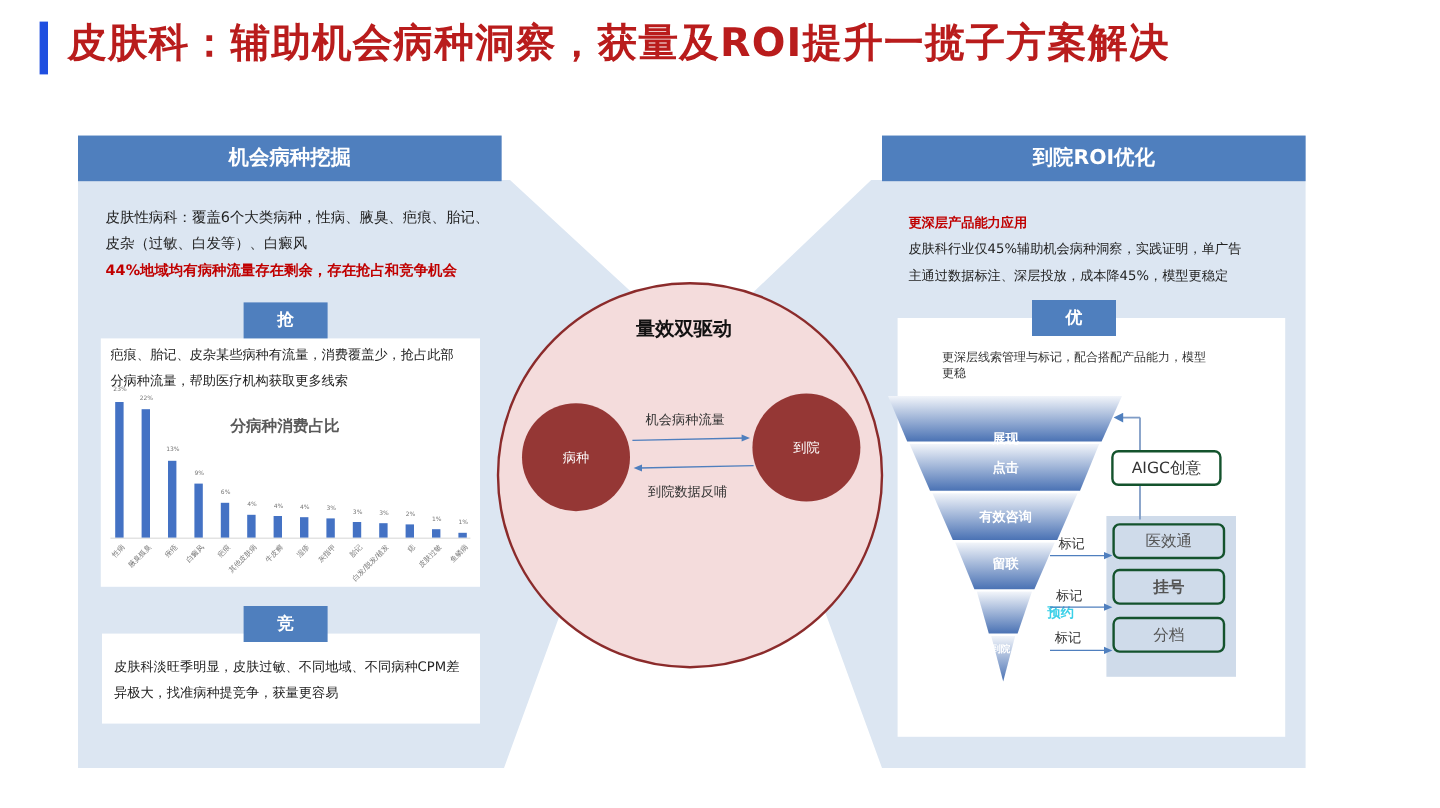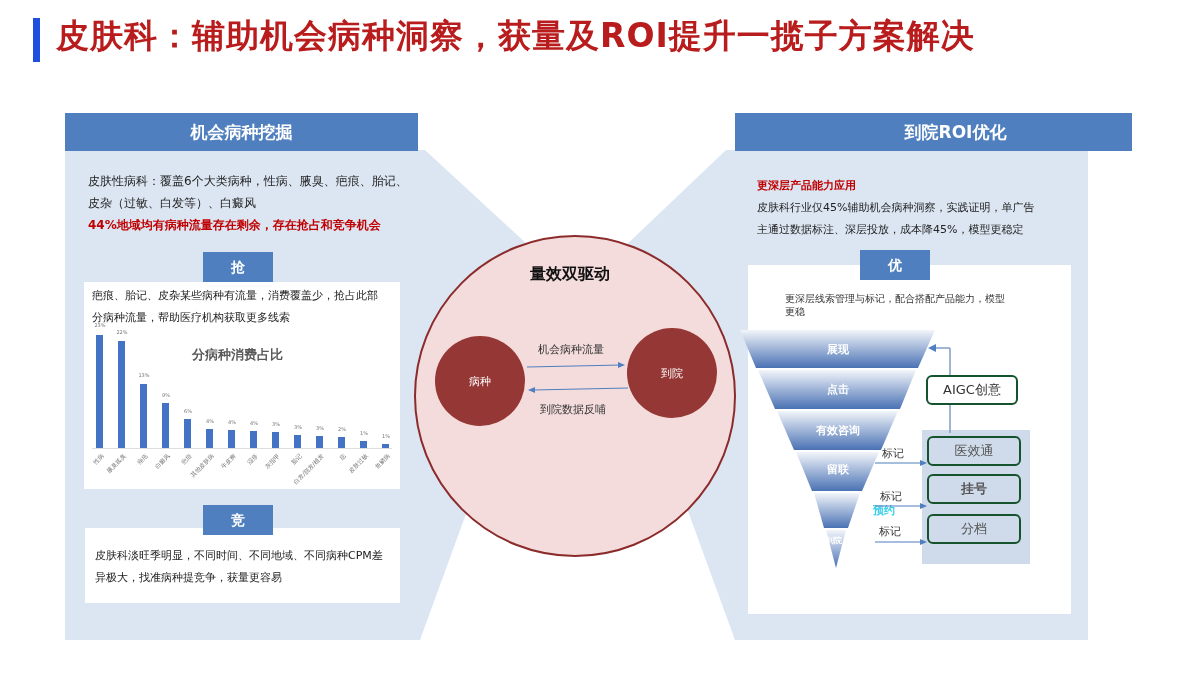--- a/index.html
+++ b/index.html
@@ -118,7 +118,7 @@
   <polygon points="3,30 10,27 10,33" fill="#4f7fbe"></polygon>
 </svg>
 
-<div class="abs head" style="left:735px;top:113px;width:353px;height:38px;line-height:38px;padding-left:44px;">到院ROI优化</div>
+<div class="abs head" style="left:735px;top:113px;width:353px;height:38px;line-height:38px;">到院ROI优化</div>
 <div class="abs txt" style="left:757px;top:175px;width:330px;font-size:11px;">
   <div class="red">更深层产品能力应用</div>
   <div>皮肤科行业仅45%辅助机会病种洞察，实践证明，单广告</div>

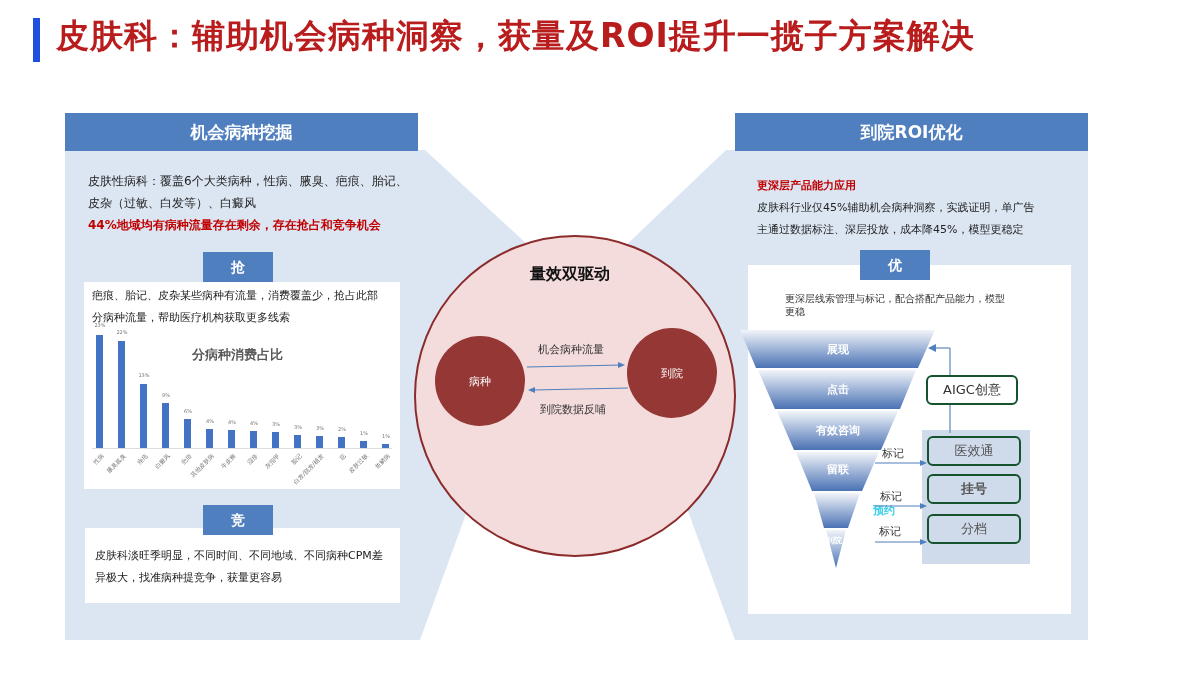--- a/index.html
+++ b/index.html
@@ -146,7 +146,7 @@
   <polygon points="74,163 120,163 108,198 84,198" fill="url(#fg)"></polygon>
   <polygon points="86,200 106,200 96,238" fill="url(#fg)"></polygon>
 </svg>
-<div class="funnel-lbl" style="left:810px;top:342px;width:56px;">展现</div>
+<div class="funnel-lbl" style="left:810px;top:358px;width:56px;">展现</div>
 <div class="funnel-lbl" style="left:810px;top:382px;width:56px;">点击</div>
 <div class="funnel-lbl" style="left:805px;top:423px;width:66px;">有效咨询</div>
 <div class="funnel-lbl" style="left:810px;top:462px;width:56px;">留联</div>

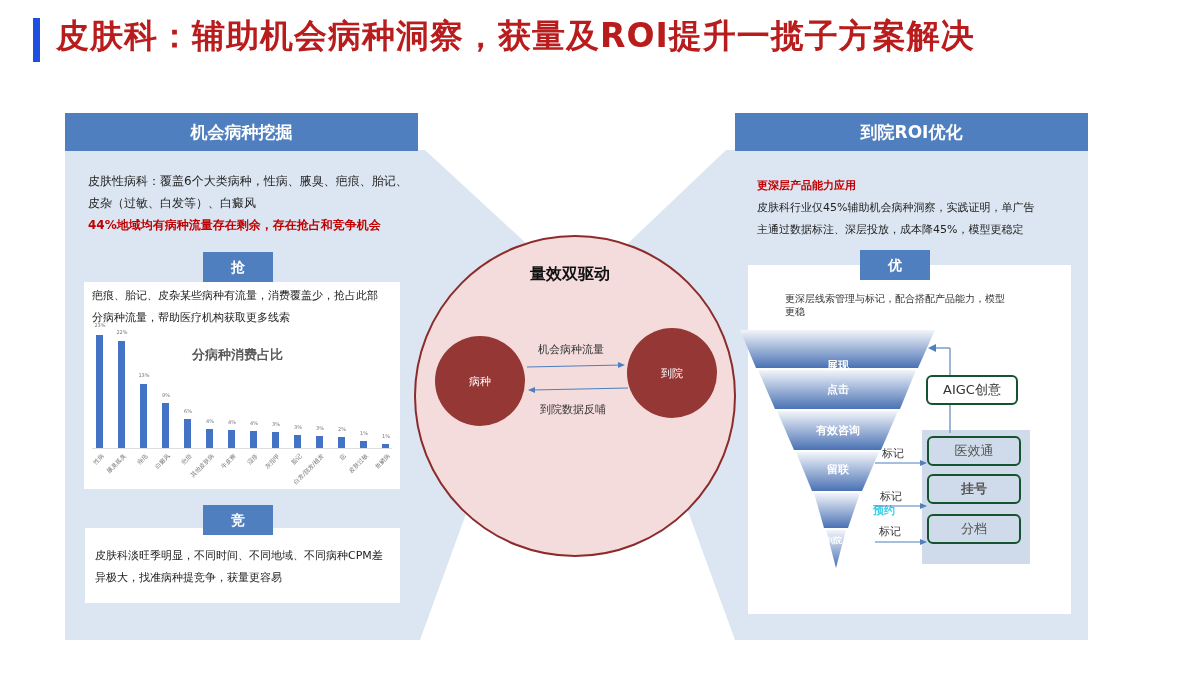--- a/index.html
+++ b/index.html
@@ -101,7 +101,7 @@
 <div class="abs box" style="left:85px;top:528px;width:315px;height:75px;"></div>
 <div class="abs tag" style="left:203px;top:505px;width:70px;height:30px;line-height:30px;">竞</div>
 <div class="abs txt" style="left:95px;top:545px;width:305px;font-size:11px;">
-  <div>皮肤科淡旺季明显，不同时间、不同地域、不同病种CPM差</div>
+  <div>皮肤科淡旺季明显，皮肤过敏、不同地域、不同病种CPM差</div>
   <div>异极大，找准病种提竞争，获量更容易</div>
 </div>
 

